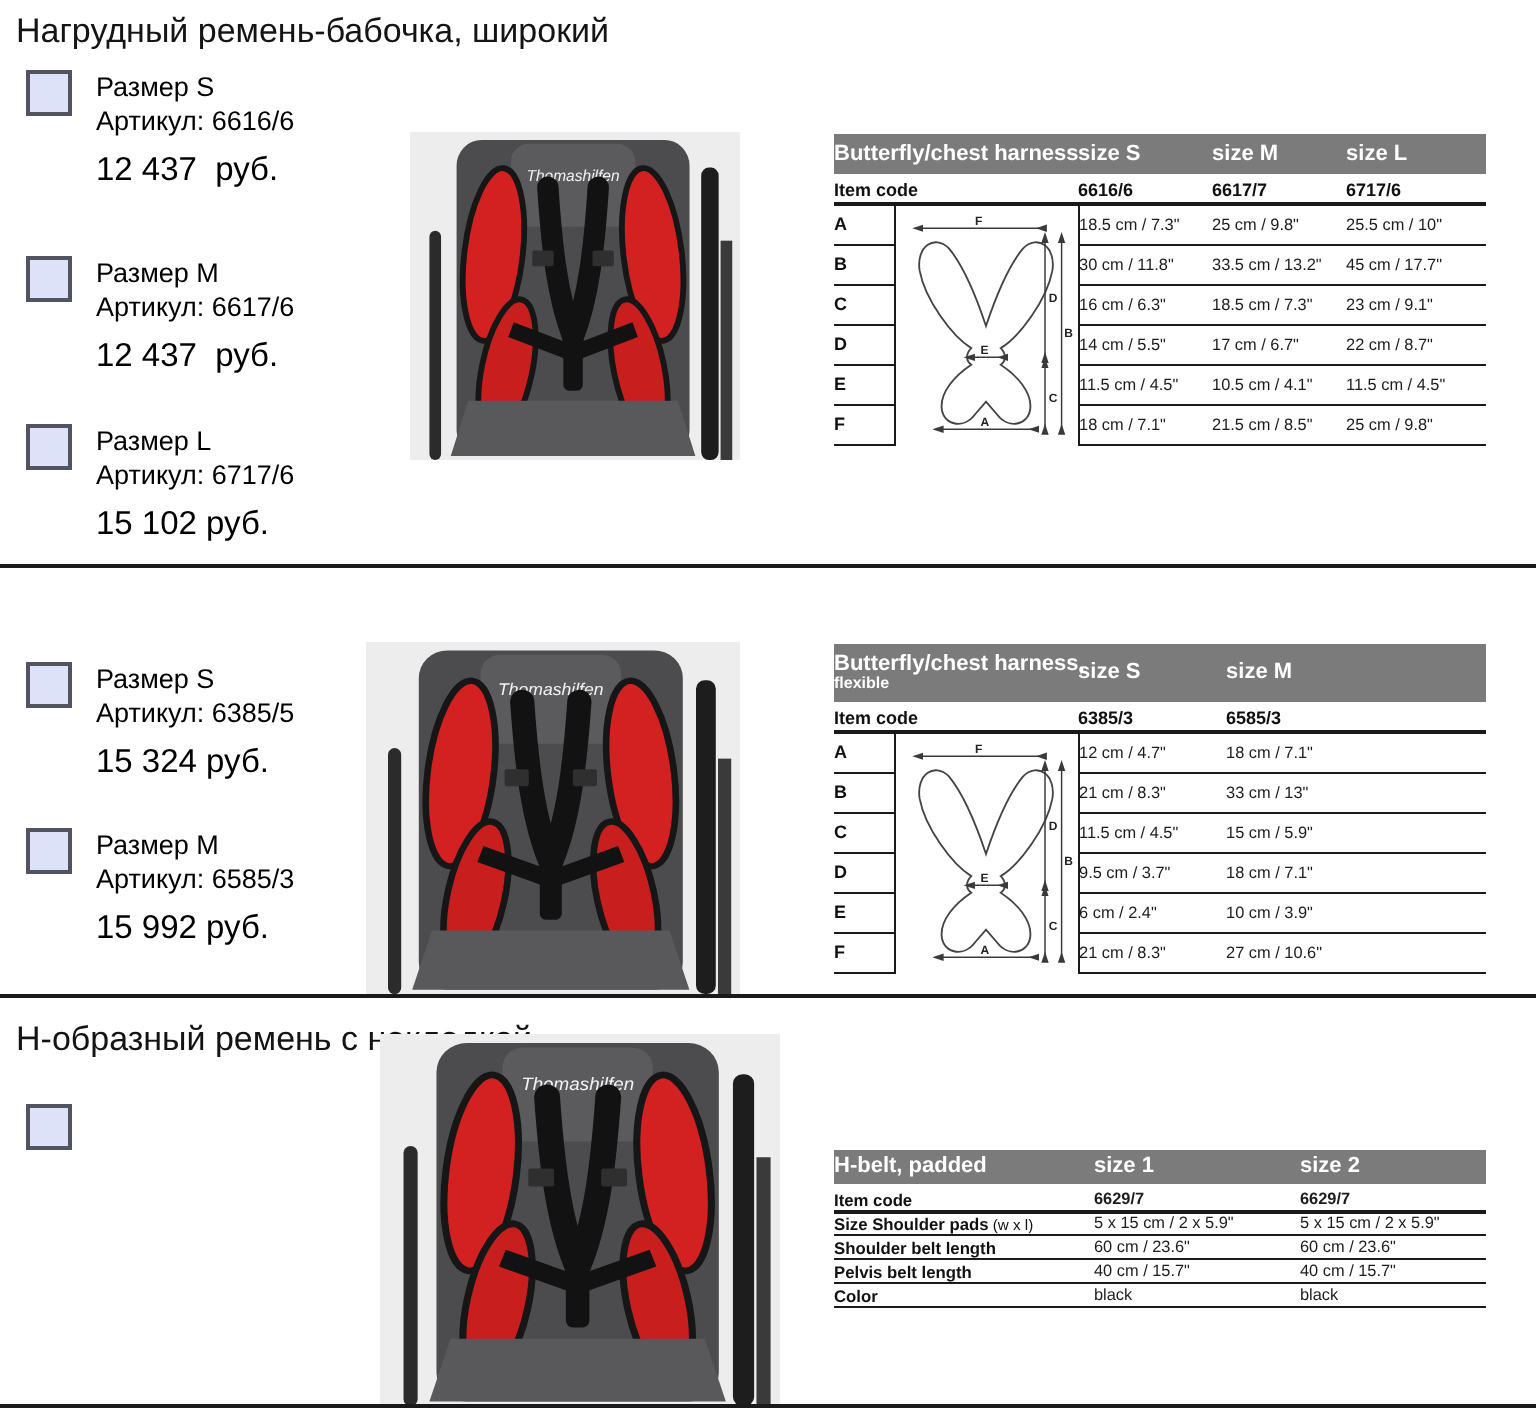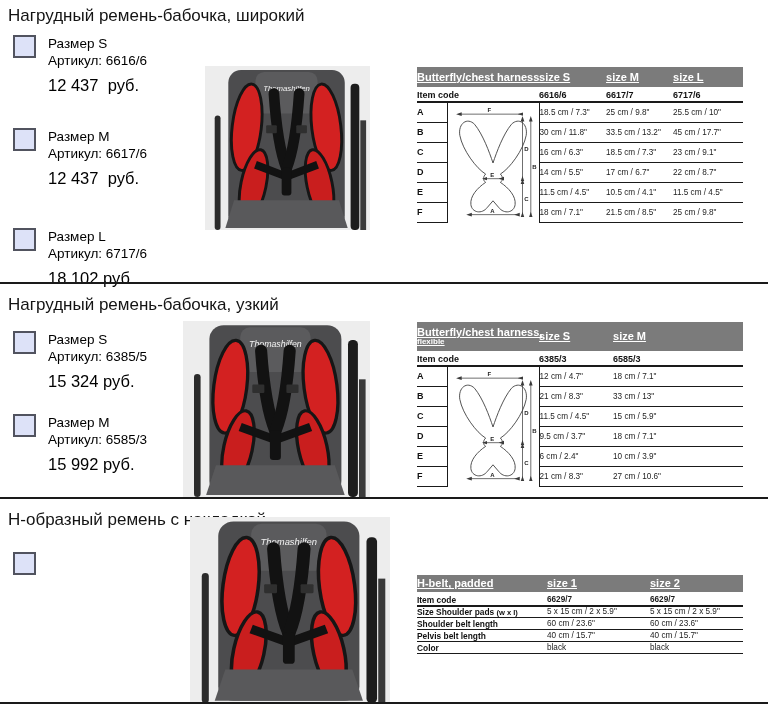--- a/index.html
+++ b/index.html
@@ -19,7 +19,7 @@
 
   table.spec{position:absolute;border-collapse:collapse;table-layout:fixed;width:326px;}
   .spec td{padding:0;vertical-align:middle;overflow:visible;white-space:nowrap;}
-  .hdr{background:#7b7b7b;color:#fff;font-weight:bold;font-size:11px;border-bottom:3px solid #fff;text-decoration:underline;}
+  .hdr{background:#7b7b7b;color:#fff;font-weight:bold;font-size:11px;border-bottom:3px solid #fff;}
   .hdr-name{padding-left:5px;}
   .hdr-sub{font-size:8px;line-height:8px;}
   .itc{font-weight:bold;font-size:9px;border-bottom:2px solid #1a1a1a;}

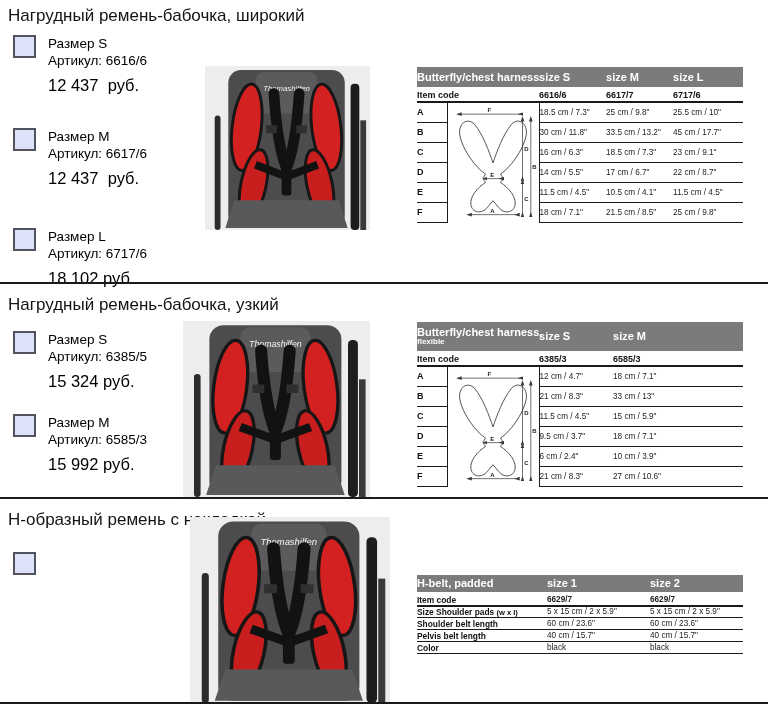--- a/index.html
+++ b/index.html
@@ -59,7 +59,7 @@
       <div class="opt-price">12 437  руб.</div>
     </div>
   </div>
-  <div class="abs opt" style="left:13px;top:228px">
+  <div class="abs opt" style="left:13px;top:212px">
     <span class="checkbox"></span>
     <div class="opt-text">
       <div class="opt-size">Размер L</div>

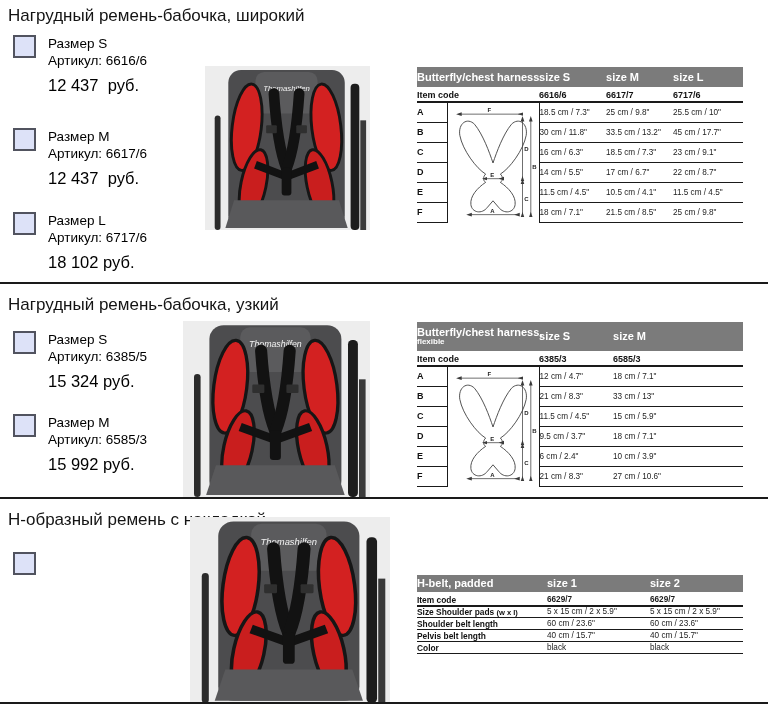--- a/index.html
+++ b/index.html
@@ -64,7 +64,7 @@
     <div class="opt-text">
       <div class="opt-size">Размер L</div>
       <div class="opt-article">Артикул: 6717/6</div>
-      <div class="opt-price">18 102 руб.</div>
+      <div class="opt-price">15 102 руб.</div>
     </div>
   </div>
 

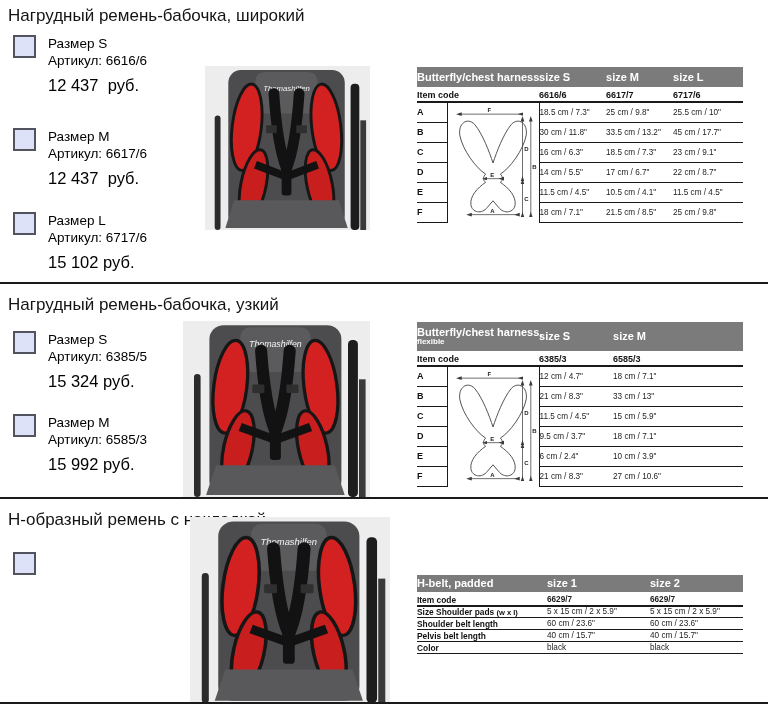--- a/index.html
+++ b/index.html
@@ -180,7 +180,6 @@
 
   <div class="abs sep" style="top:282px"></div>
 
-  <div class="abs sec-title" style="left:8px;top:295px">Нагрудный ремень-бабочка, узкий</div>
 
   <div class="abs opt" style="left:13px;top:331px">
     <span class="checkbox"></span>

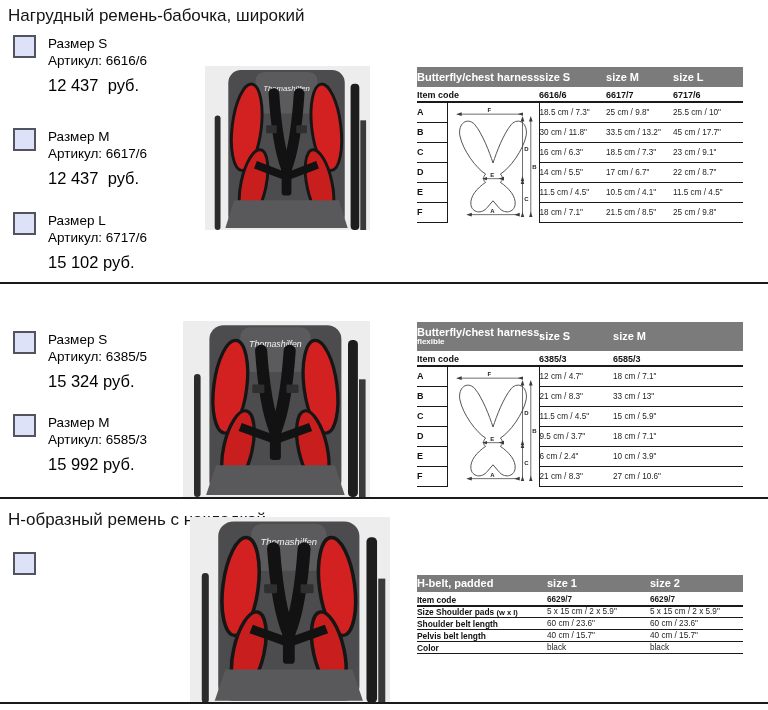--- a/index.html
+++ b/index.html
@@ -31,7 +31,7 @@
   .v2{padding-left:38px;}
   .v3{padding-left:2px;}
   .lbl3{font-size:8.4px;font-weight:bold;}
-  .sfx{font-weight:bold;font-size:7.6px;}
+  .sfx{font-weight:normal;font-size:7.6px;}
   .t3 td{border-bottom:1px solid #1a1a1a;}
   .t3 tr.itc-row td{border-bottom:2px solid #1a1a1a;}
   .bslot{width:90px;height:118px;margin:0 auto;}

